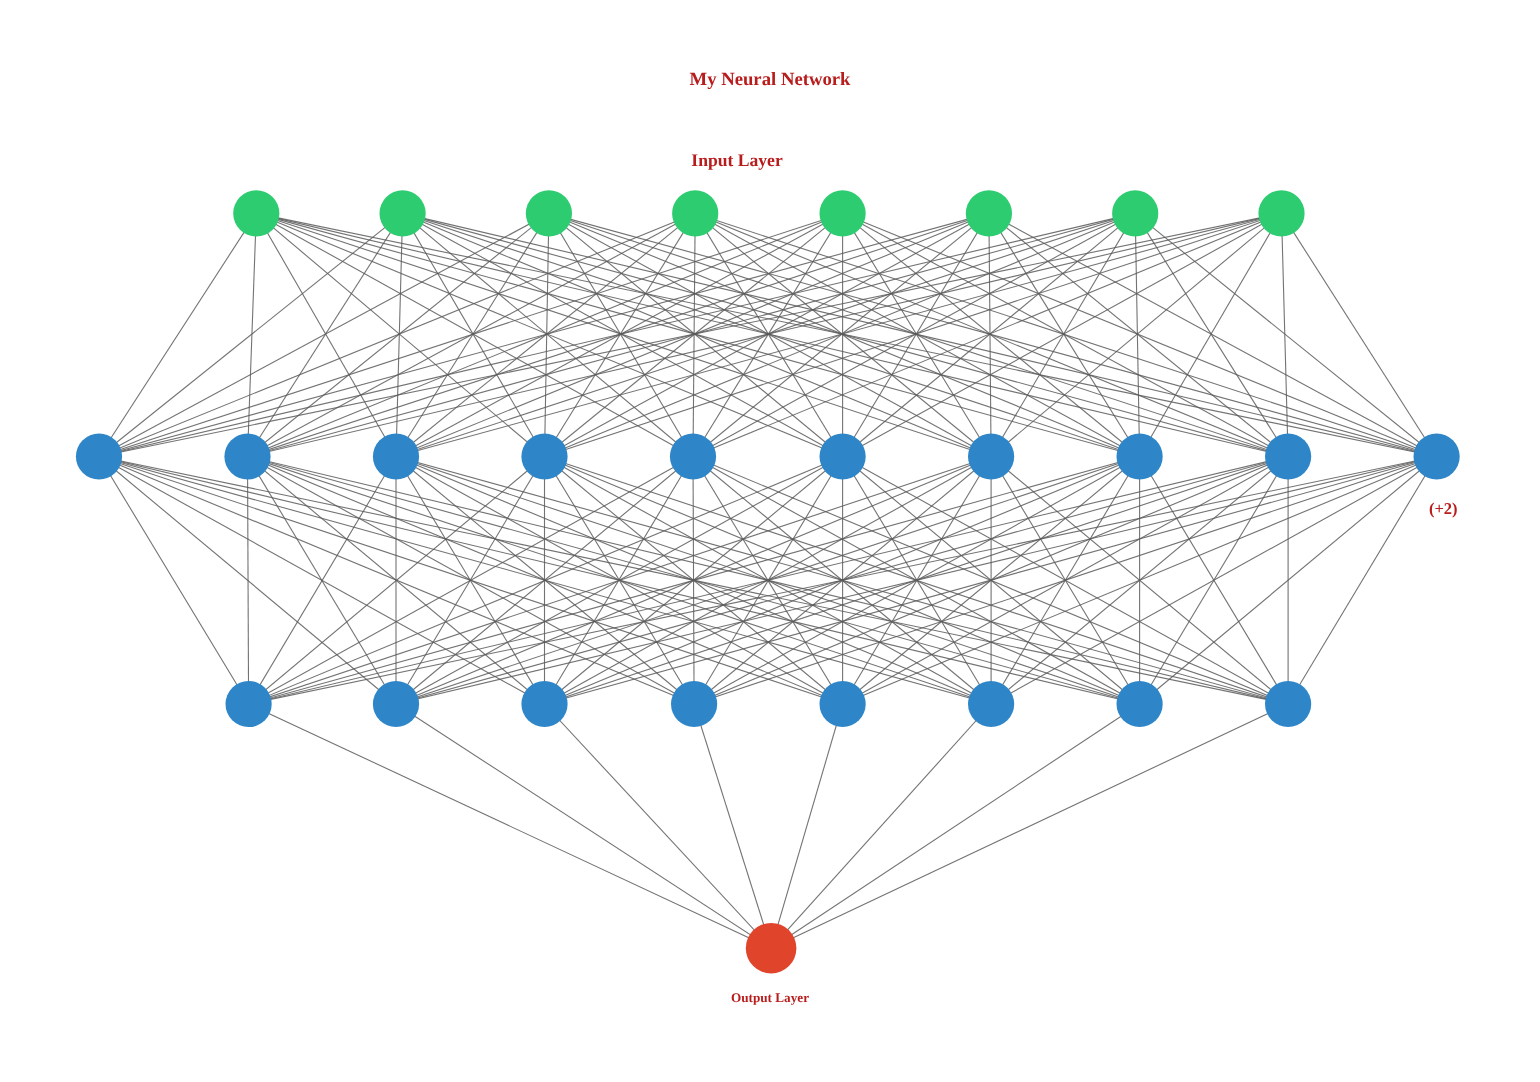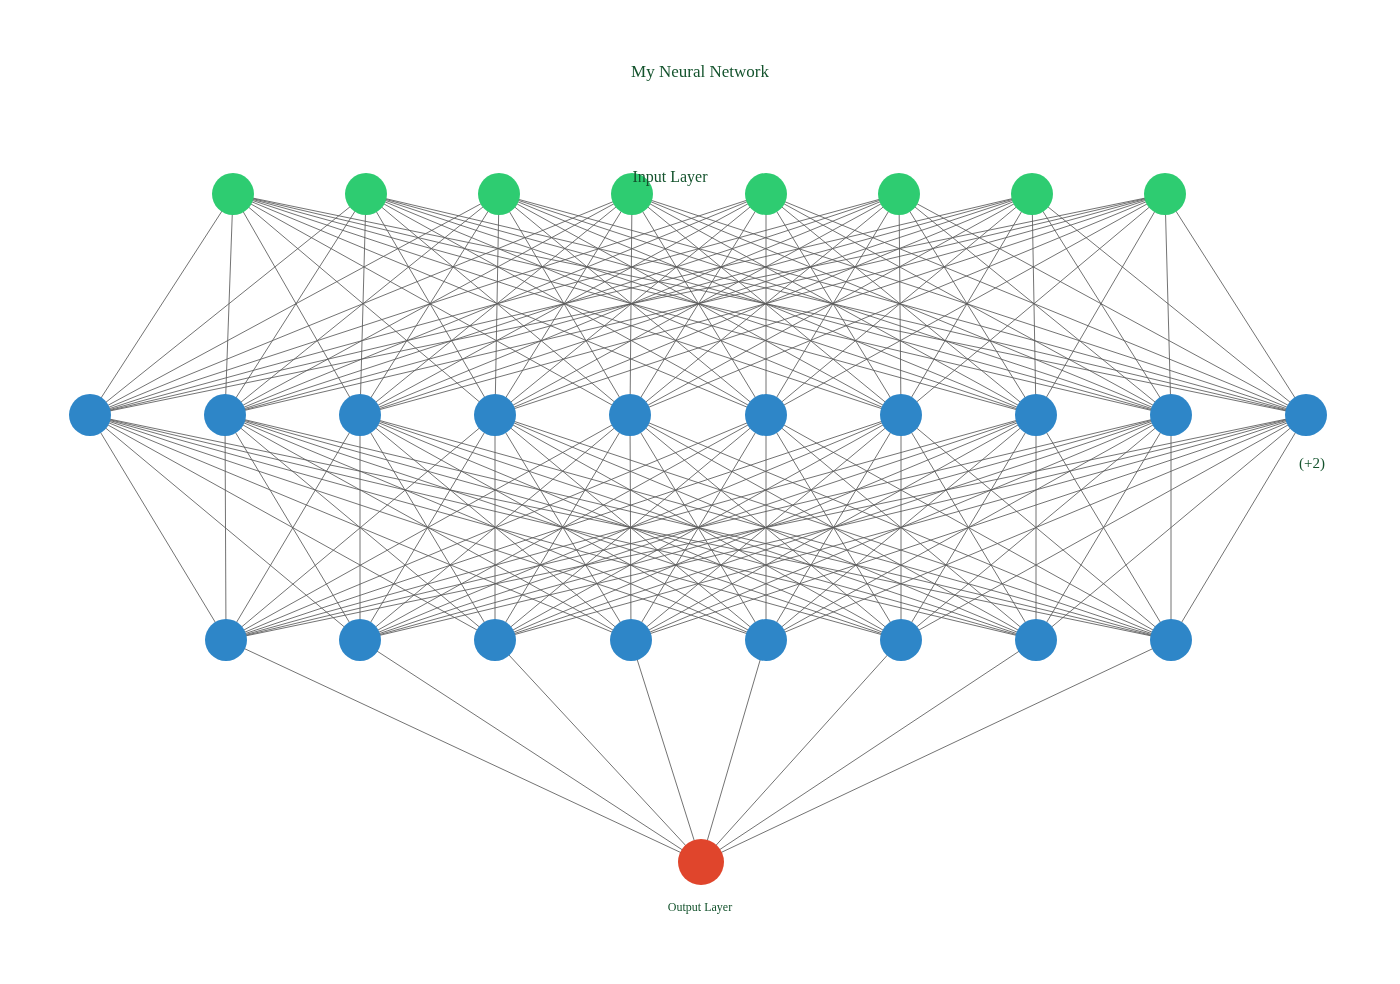--- a/index.html
+++ b/index.html
@@ -31,9 +31,10 @@
   .nn-label {
     position: absolute;
     font-family: "Liberation Serif", "DejaVu Serif", serif;
-    color: #14532d;
+    color: #b91c1c;
     white-space: nowrap;
     user-select: none;
+    font-weight: bold;
   }
   #chart-title {
     font-size: 17px;

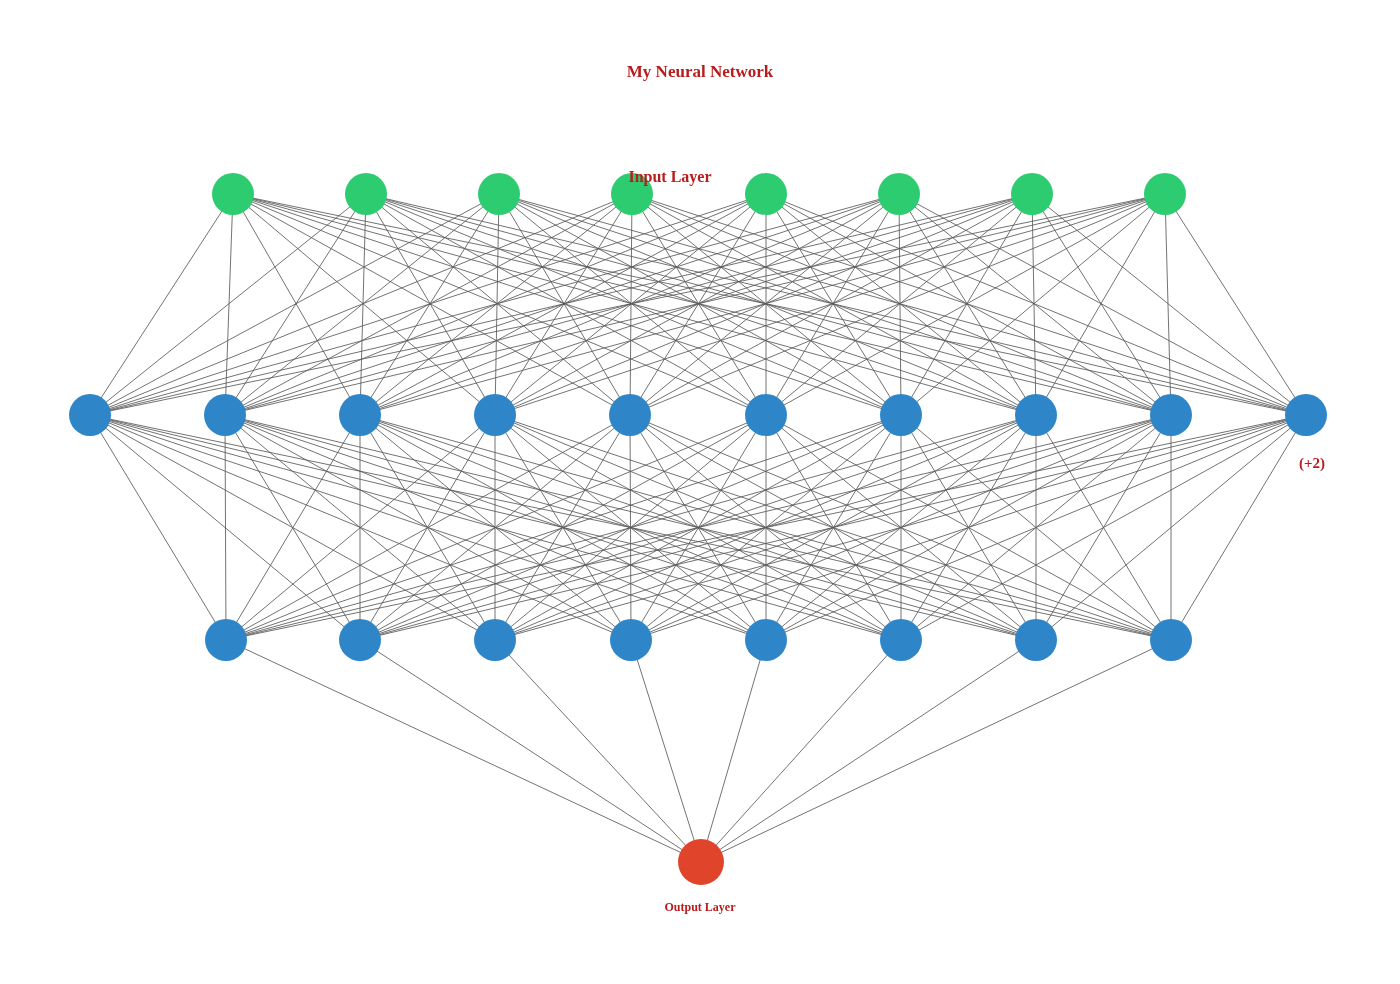--- a/index.html
+++ b/index.html
@@ -49,7 +49,6 @@
     top: 138px;
     width: 1340px;
     text-align: center;
-    margin-top: 30px;
   }
   #output-layer-label {
     font-size: 12px;

